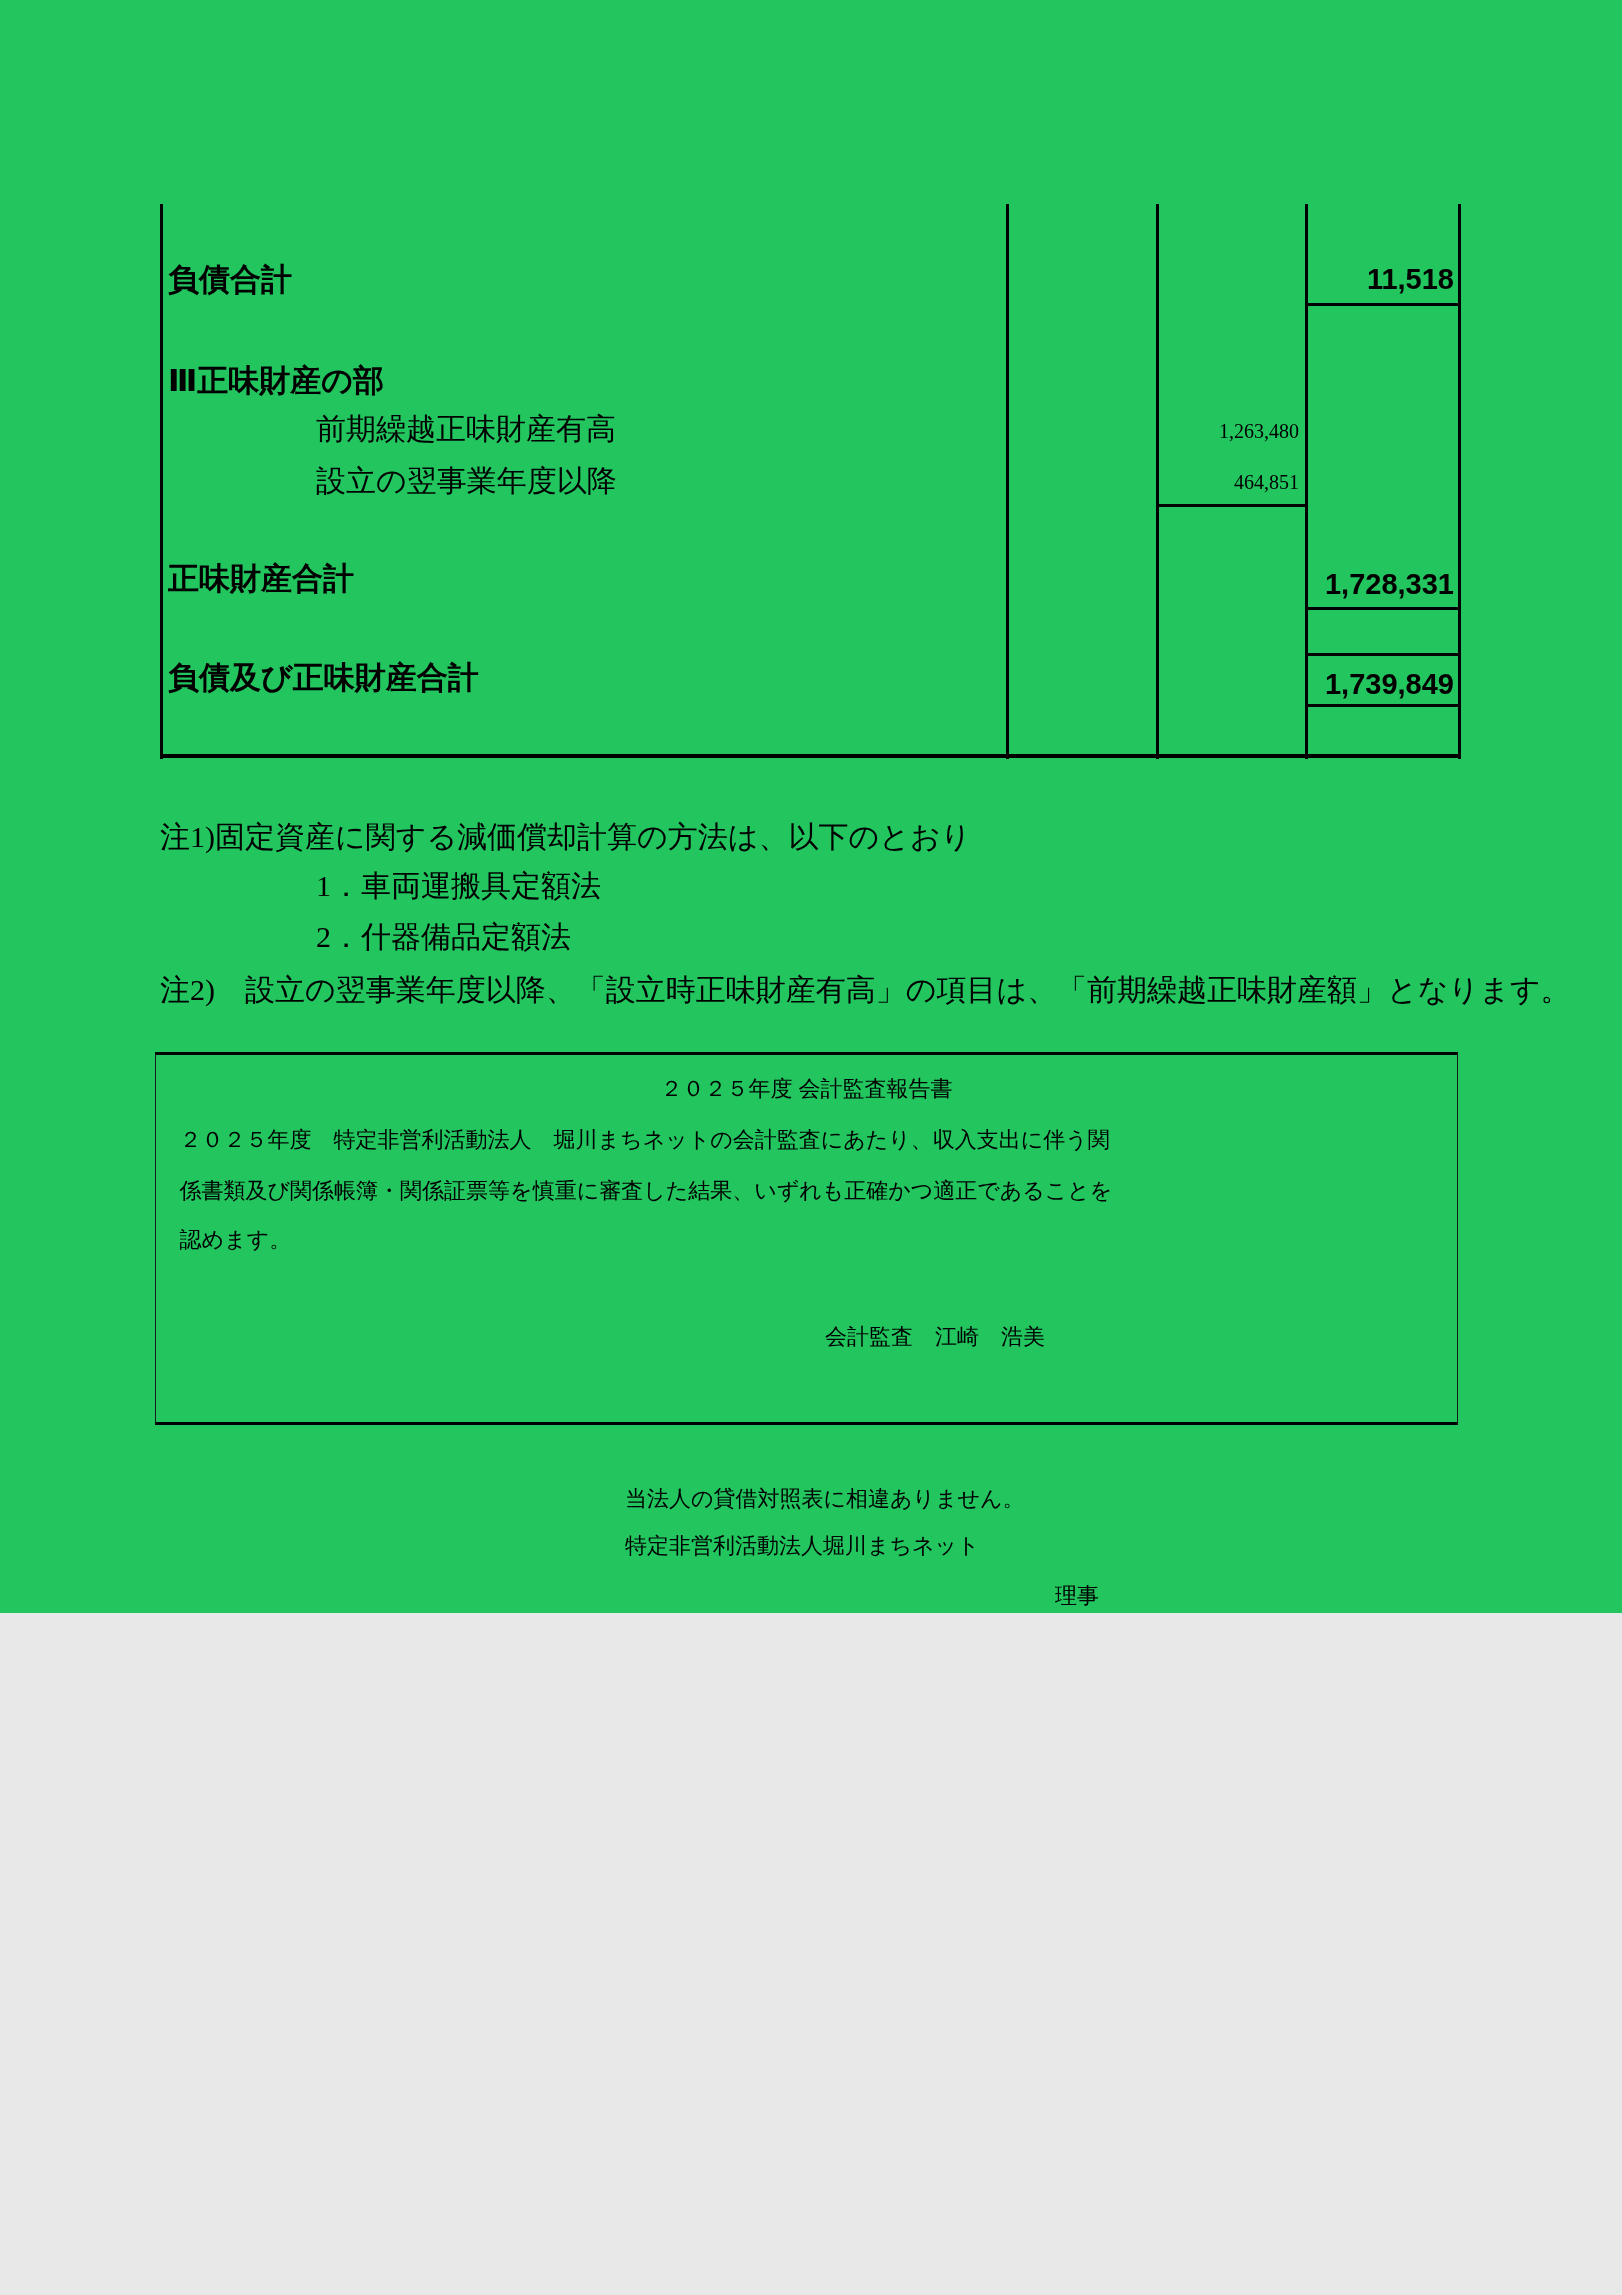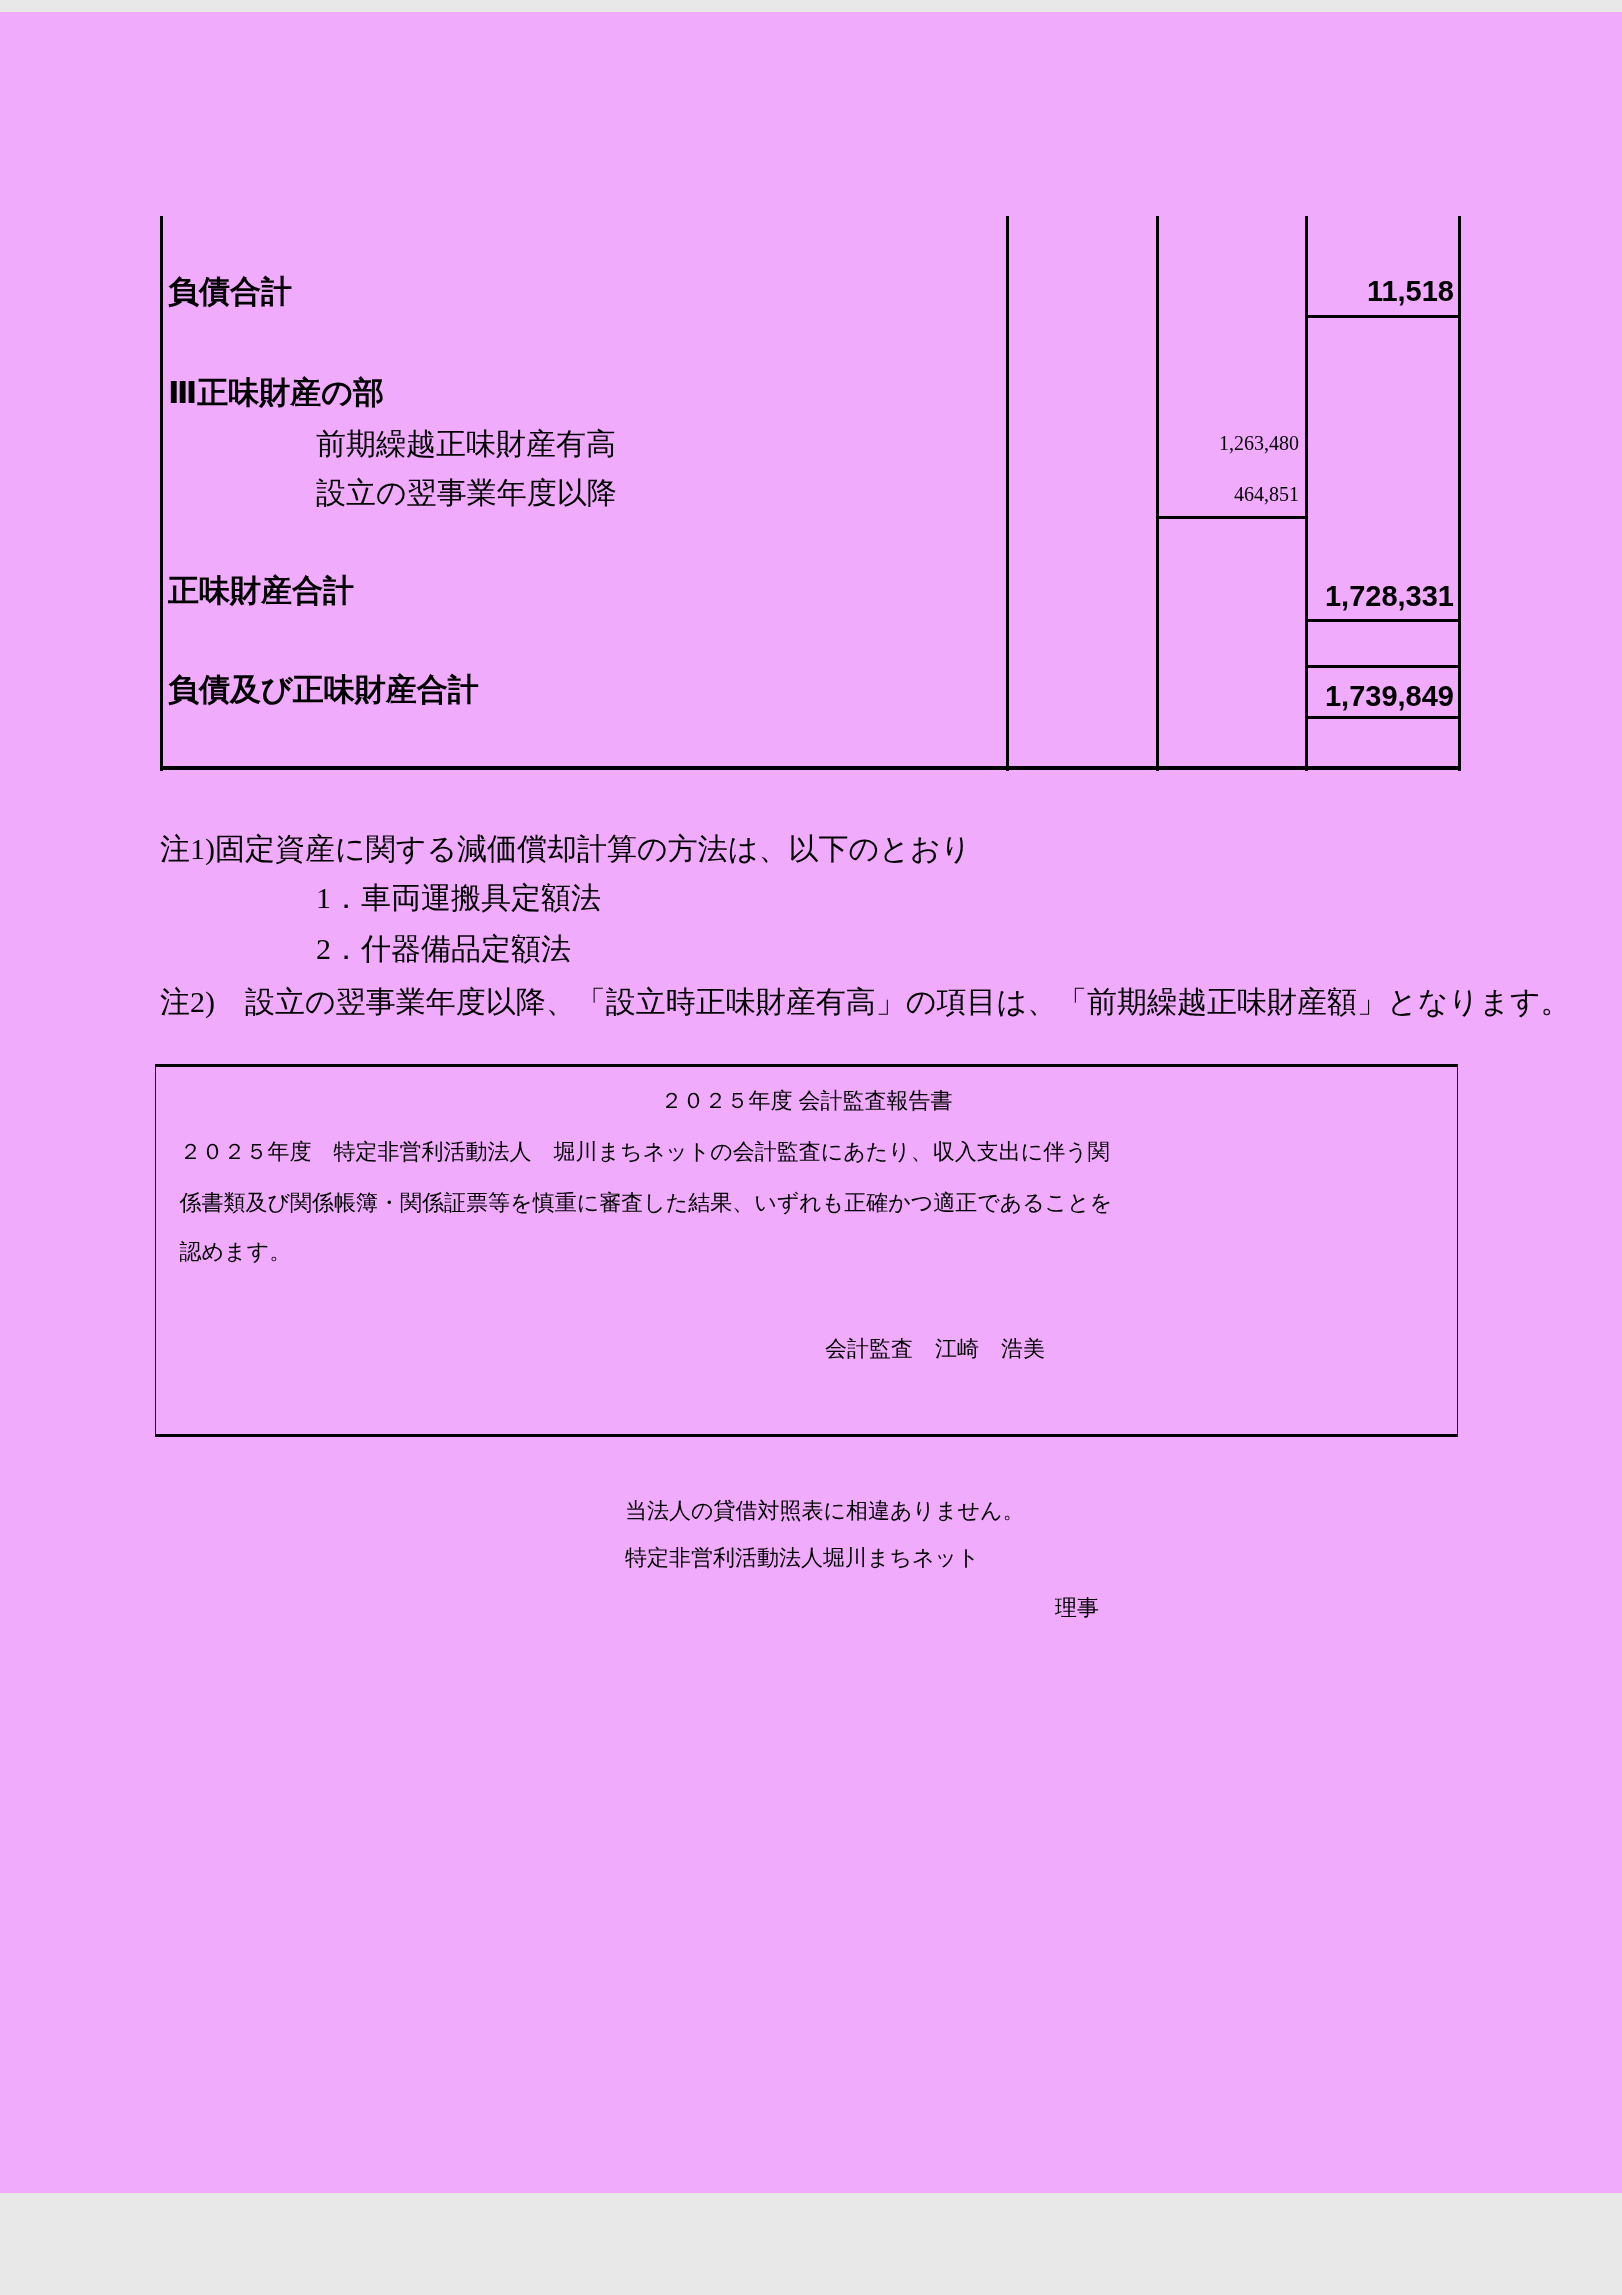--- a/index.html
+++ b/index.html
@@ -4,8 +4,8 @@
 <style>
   html,body { margin:0; padding:0; background:#e8e8e8; }
   .page {
-    position:relative; width:1623px; height:2181px; margin:12px auto;
-    background:#f0abfc; color:#000;
+    position:relative; width:1623px; height:1613px; margin:0 auto;
+    background:#22c55e; color:#000;
     font-family:"Liberation Sans","DejaVu Sans",sans-serif;
     overflow:hidden;
   }

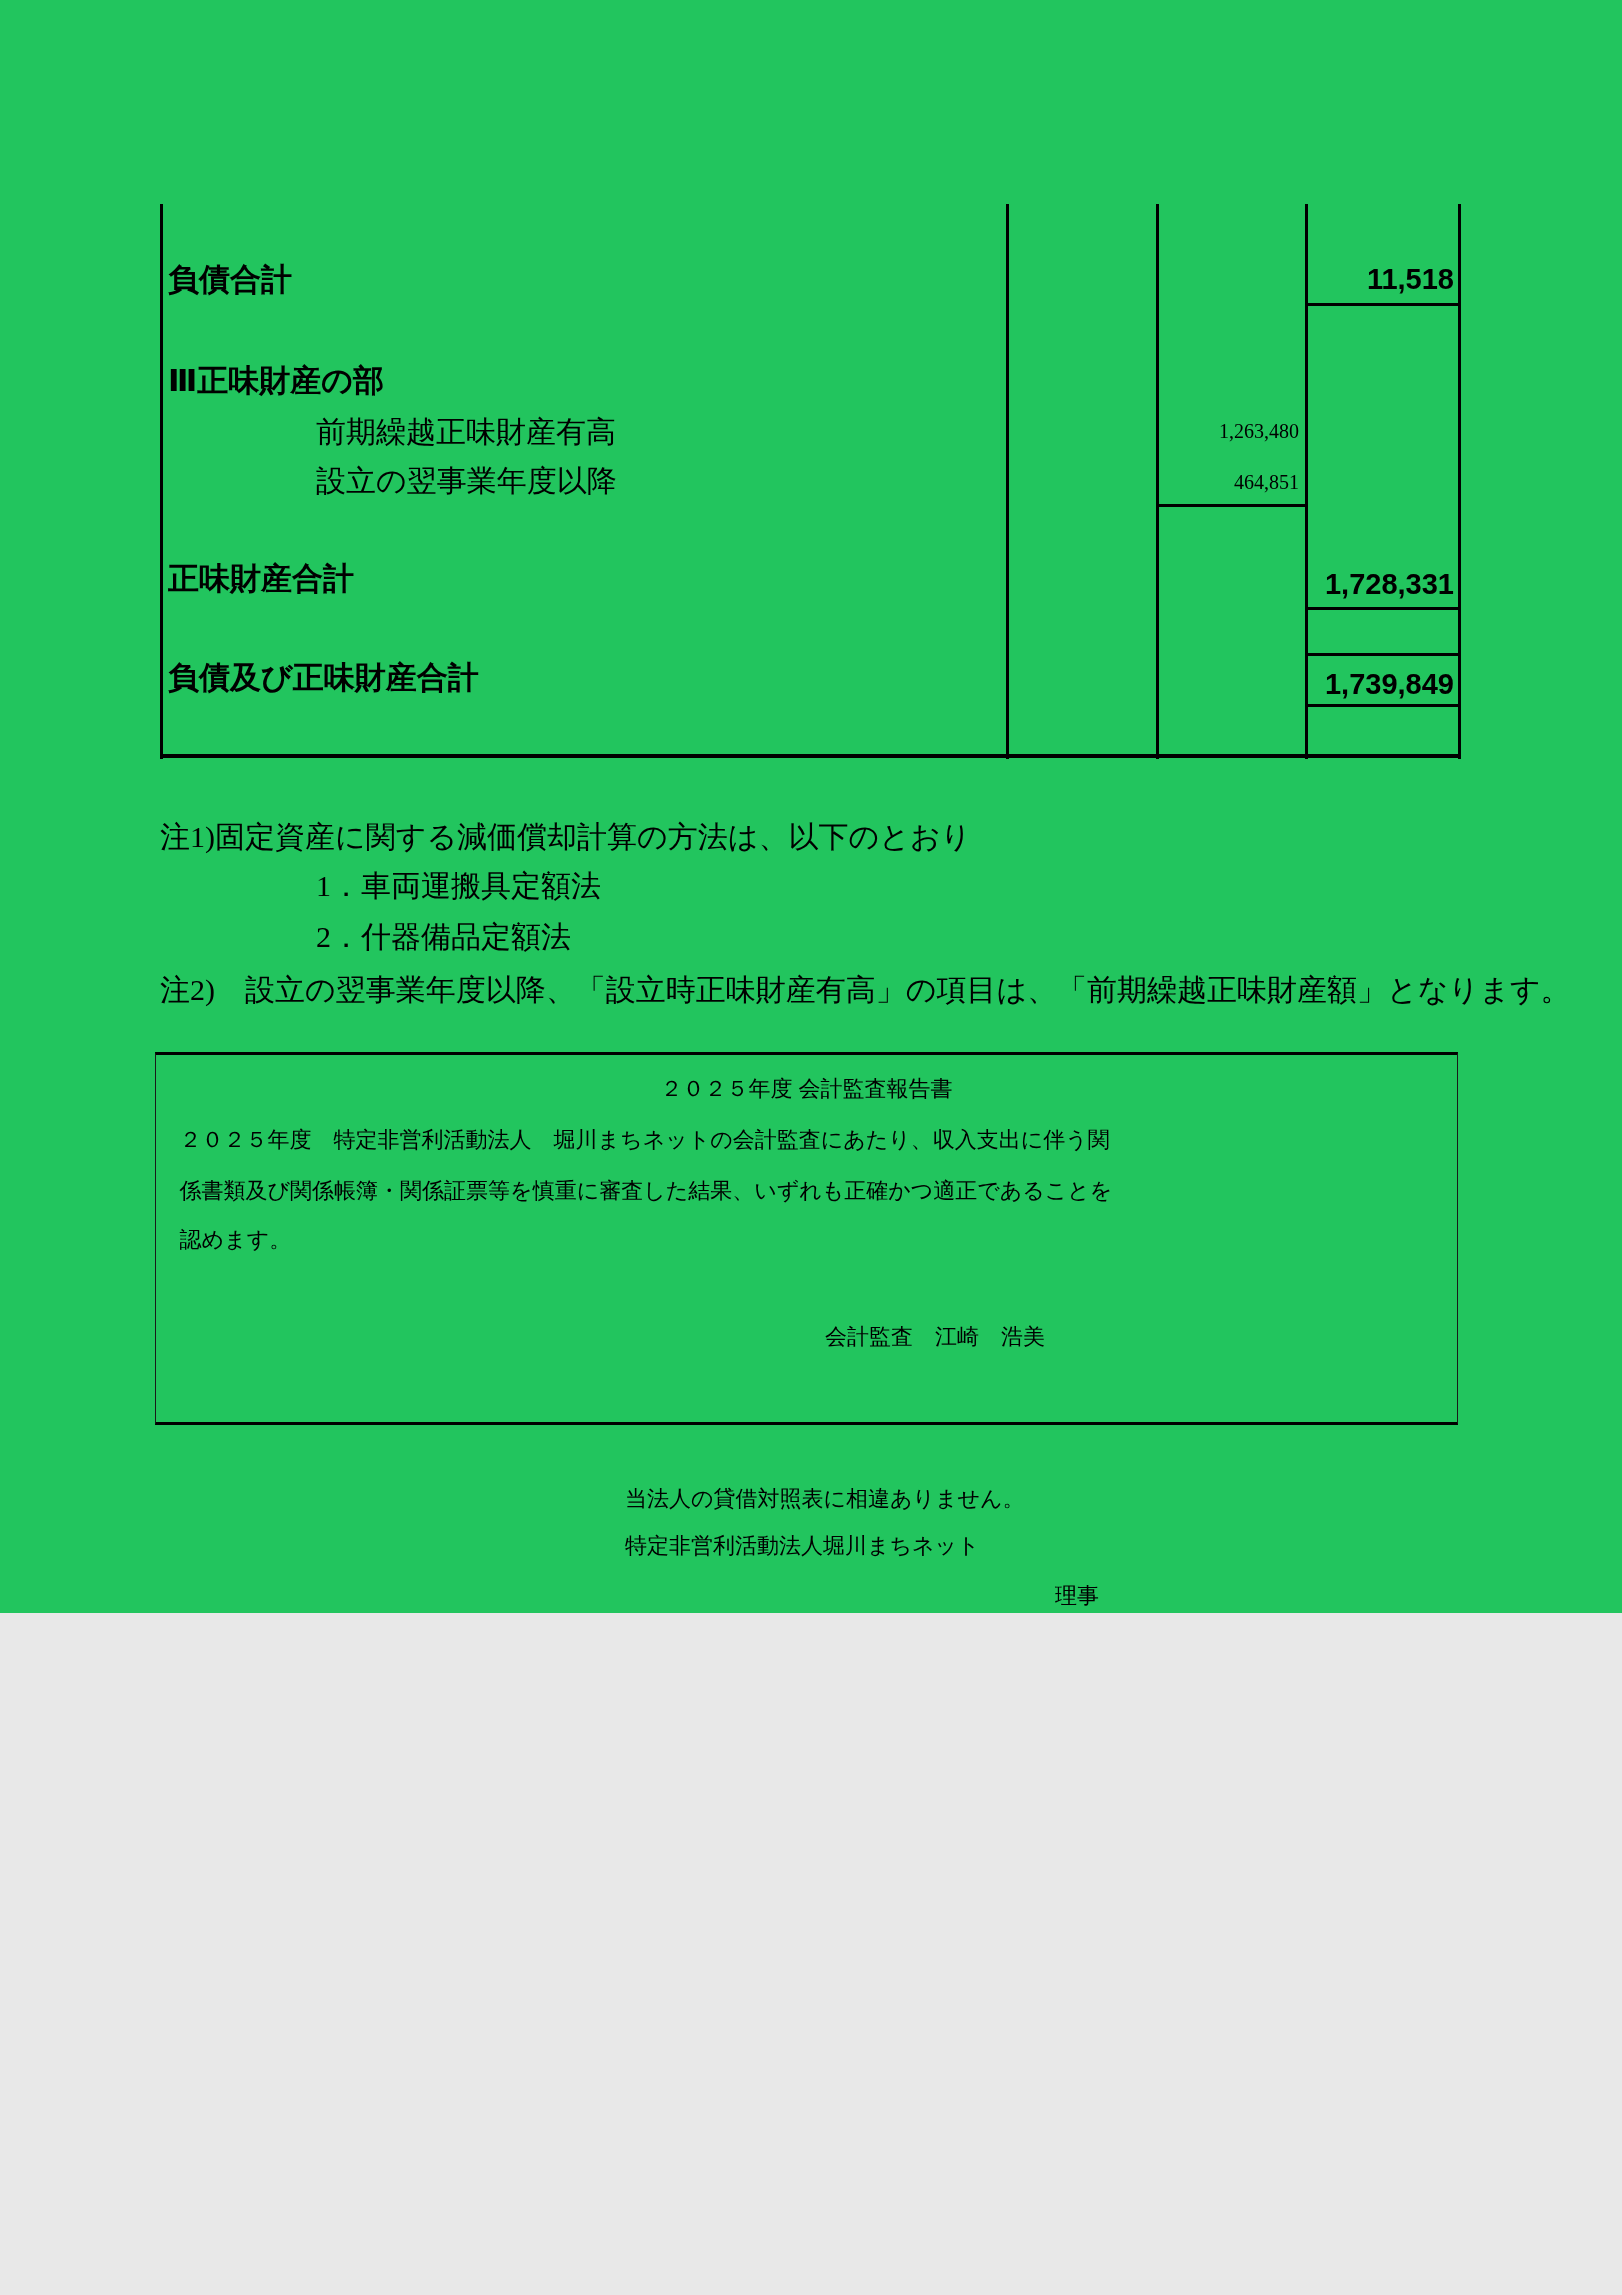--- a/index.html
+++ b/index.html
@@ -68,7 +68,7 @@
 
     <div class="abs gothic-bold" style="left:168px; top:361px;">Ⅲ正味財産の部</div>
 
-    <div class="abs mincho" style="left:316px; top:412px;">前期繰越正味財産有高</div>
+    <div class="abs mincho" style="left:316px; top:412px;font-family:Liberation Mono, monospace;">前期繰越正味財産有高</div>
     <div class="abs num-serif" style="right:324px; top:412px;">1,263,480</div>
 
     <div class="abs mincho" style="left:316px; top:461px;">設立の翌事業年度以降</div>

